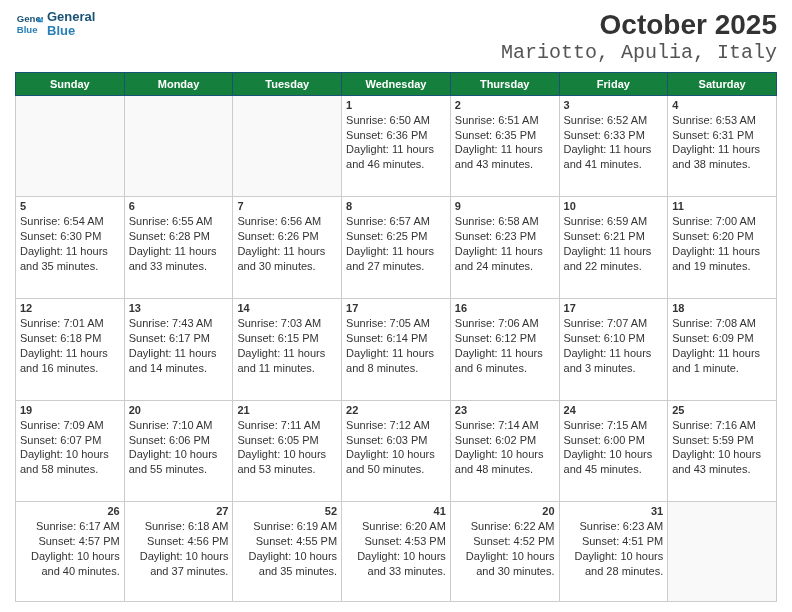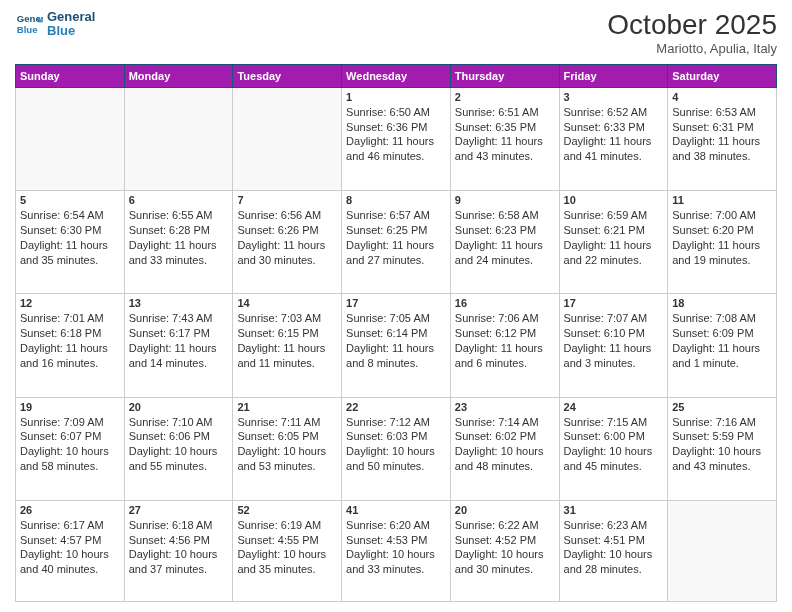--- a/index.html
+++ b/index.html
@@ -37,7 +37,7 @@
     }
     .month-title {
       font-size: 28px;
-      font-weight: normal;
+      font-weight: bold;
       color: #333;
       line-height: 1.1;
     }

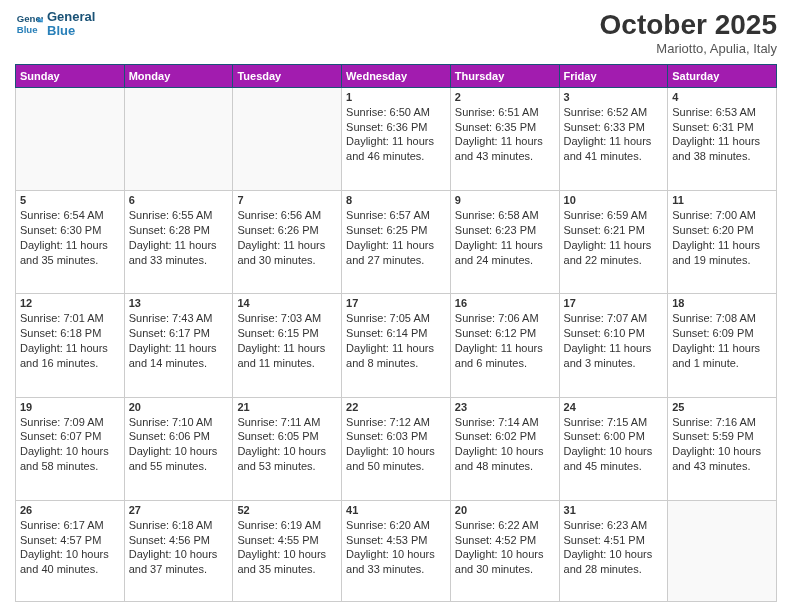--- a/index.html
+++ b/index.html
@@ -42,8 +42,9 @@
       line-height: 1.1;
     }
     .subtitle {
-      font-size: 13px;
+      font-size: 20px;
       color: #555;
+      font-family: Liberation Mono, monospace;
     }
     .calendar {
       flex: 1;

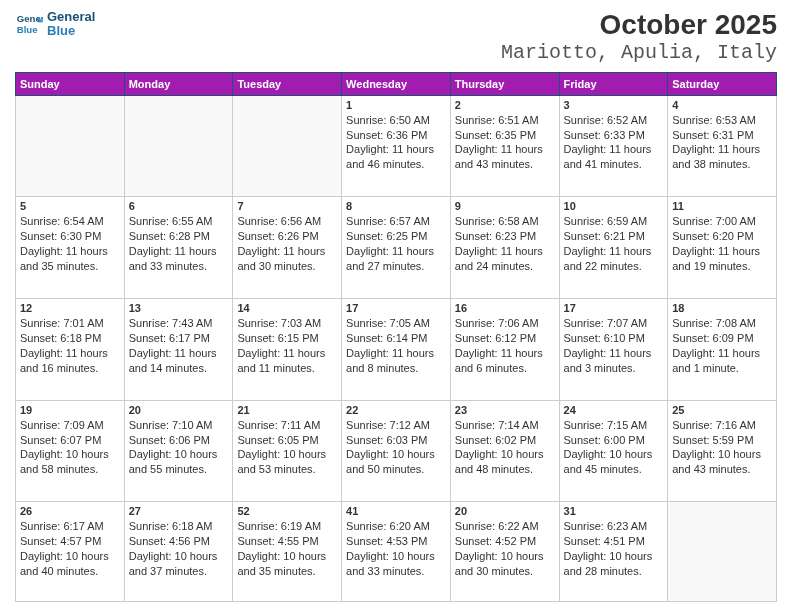--- a/index.html
+++ b/index.html
@@ -54,12 +54,12 @@
       table-layout: fixed;
     }
     .calendar th {
-      background-color: #a21caf;
+      background-color: #15803d;
       color: white;
       font-size: 11px;
       font-weight: bold;
       padding: 5px 4px;
-      text-align: left;
+      text-align: center;
       border: 1px solid #1a5276;
     }
     .calendar td {

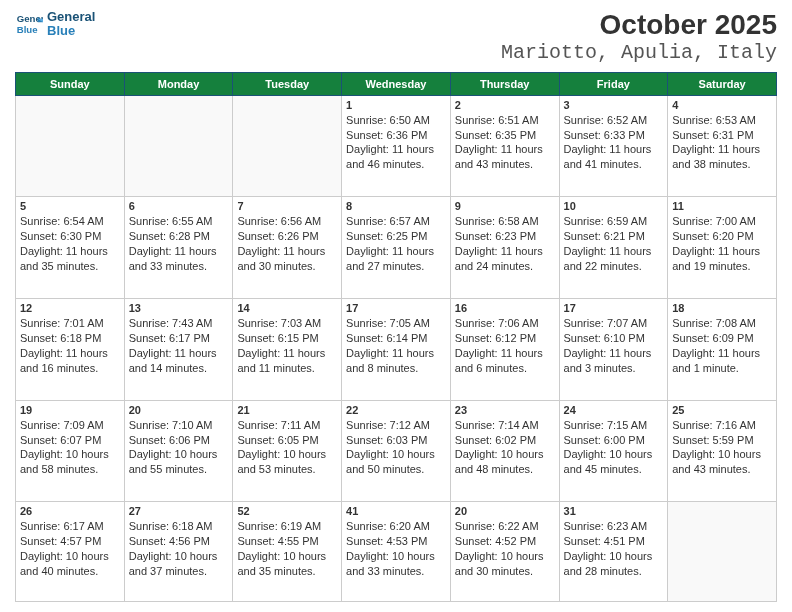--- a/index.html
+++ b/index.html
@@ -76,6 +76,7 @@
     }
     .calendar td.last-row {
       height: 72px;
+      text-align: right;
     }
     .day-num {
       font-size: 11px;

